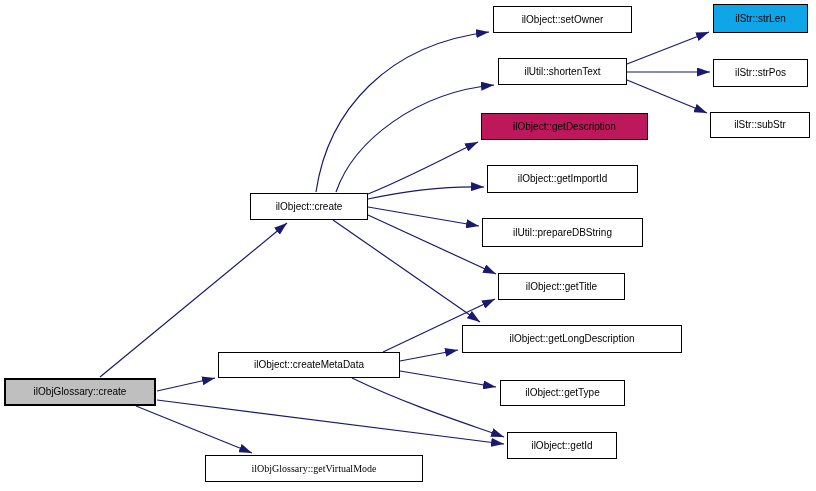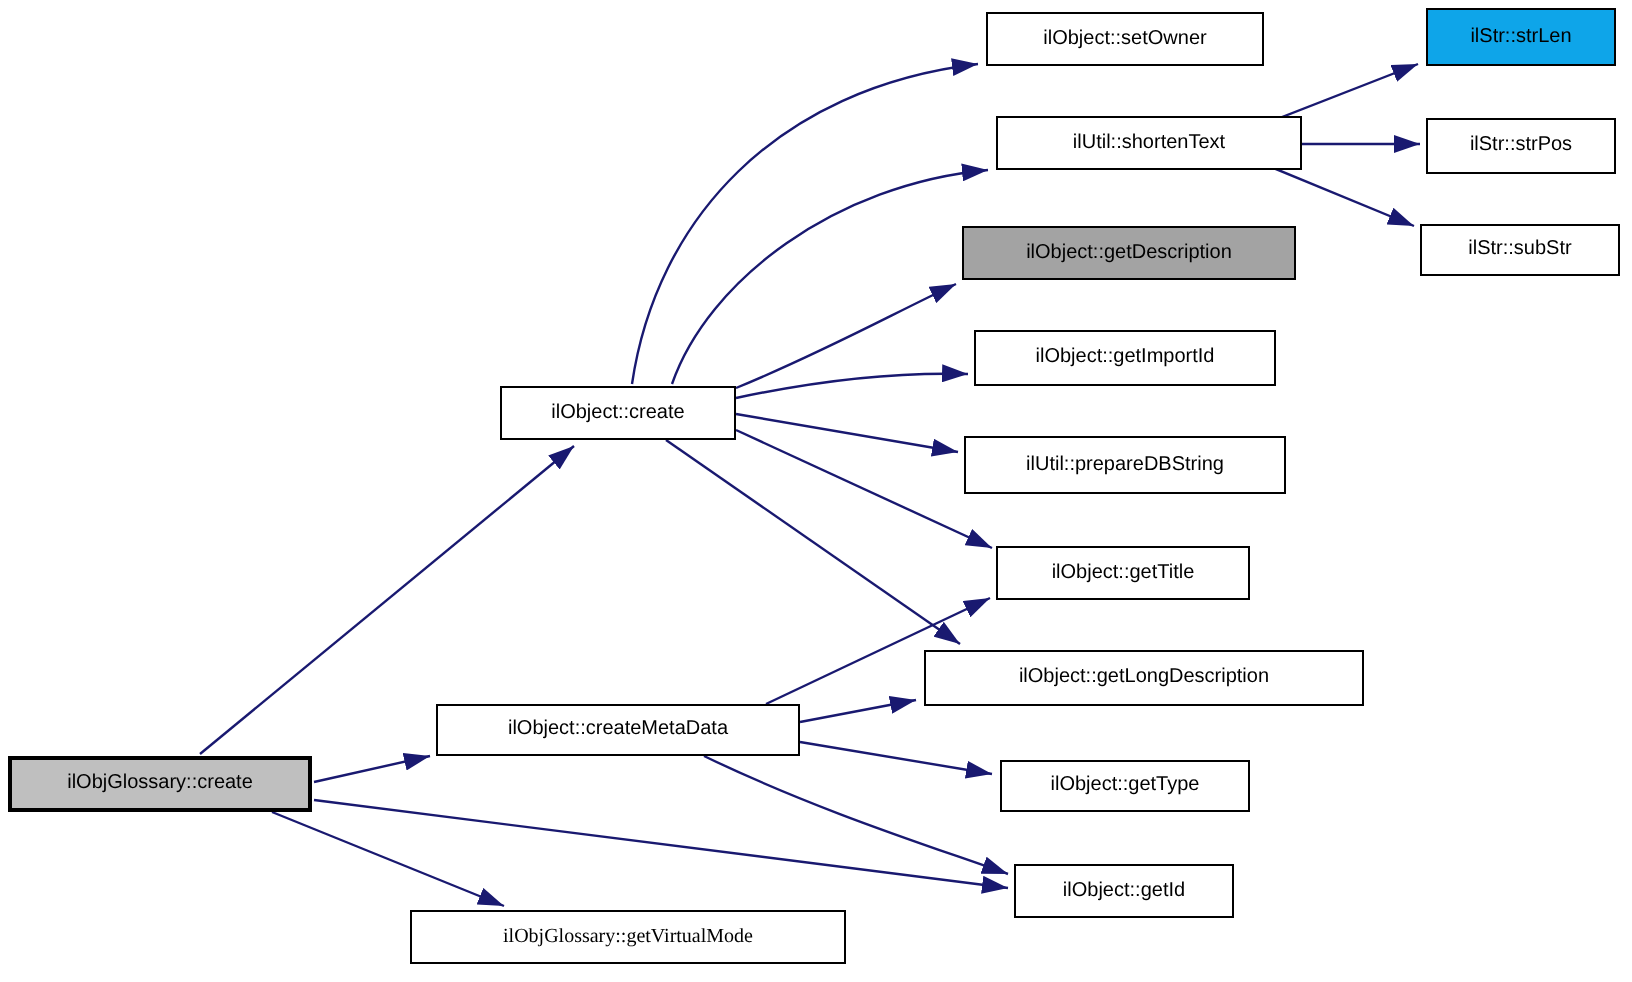--- a/index.html
+++ b/index.html
@@ -90,7 +90,7 @@
       <div class="node" style="left: 493px; top: 6px; width: 139px; height: 27px; background: rgb(255, 255, 255); border-color: rgb(0, 0, 0);">
         <span>ilObject::setOwner</span>
       </div>
-      <div class="node" style="left: 498px; top: 58px; width: 153px; height: 27px; background: rgb(255, 255, 255); border-color: rgb(0, 0, 0);">
+      <div class="node" style="left: 498px; top: 58px; width: 129px; height: 27px; background: rgb(255, 255, 255); border-color: rgb(0, 0, 0);">
         <span>ilUtil::shortenText</span>
       </div>
       <div class="node" style="left: 481px; top: 113px; width: 167px; height: 27px; background: #a3a3a3; border-color: rgb(0, 0, 0);">

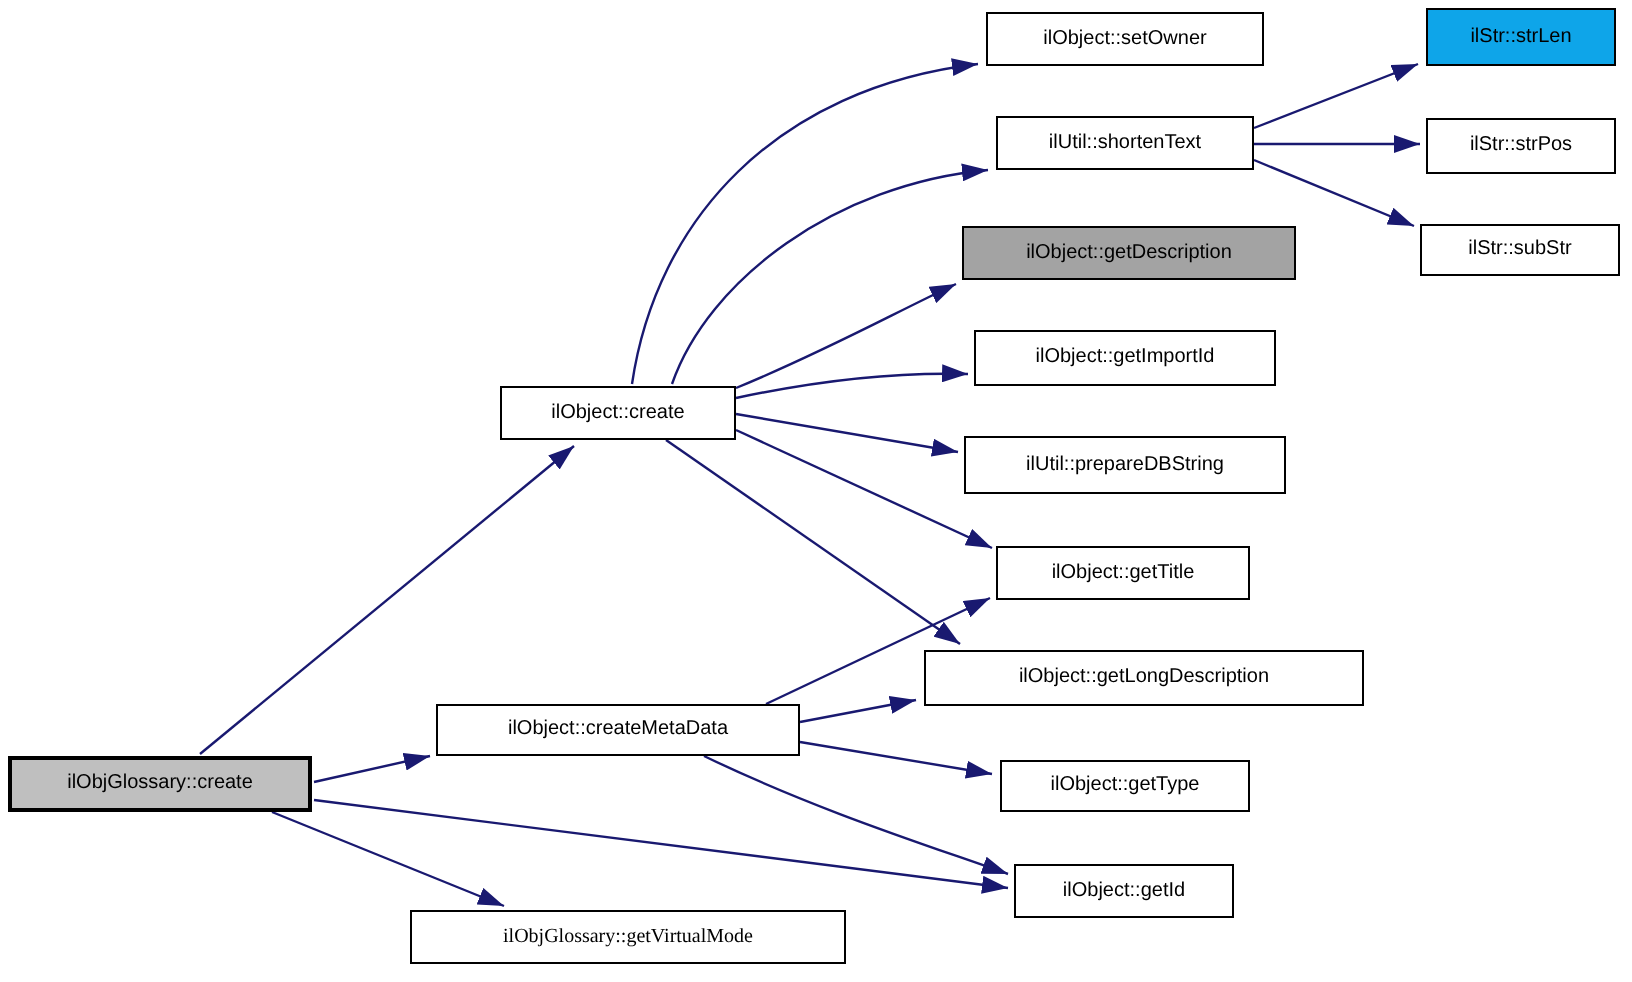--- a/index.html
+++ b/index.html
@@ -93,7 +93,7 @@
       <div class="node" style="left: 498px; top: 58px; width: 129px; height: 27px; background: rgb(255, 255, 255); border-color: rgb(0, 0, 0);">
         <span>ilUtil::shortenText</span>
       </div>
-      <div class="node" style="left: 481px; top: 113px; width: 167px; height: 27px; background: #a3a3a3; border-color: rgb(0, 0, 0);">
+      <div class="node" style="left: 481px; top: 113px; width: 167px; height: 27px; background: #be185d; border-color: rgb(0, 0, 0);">
         <span>ilObject::getDescription</span>
       </div>
       <div class="node" style="left: 487px; top: 165px; width: 151px; height: 28px; background: rgb(255, 255, 255); border-color: rgb(0, 0, 0);">

